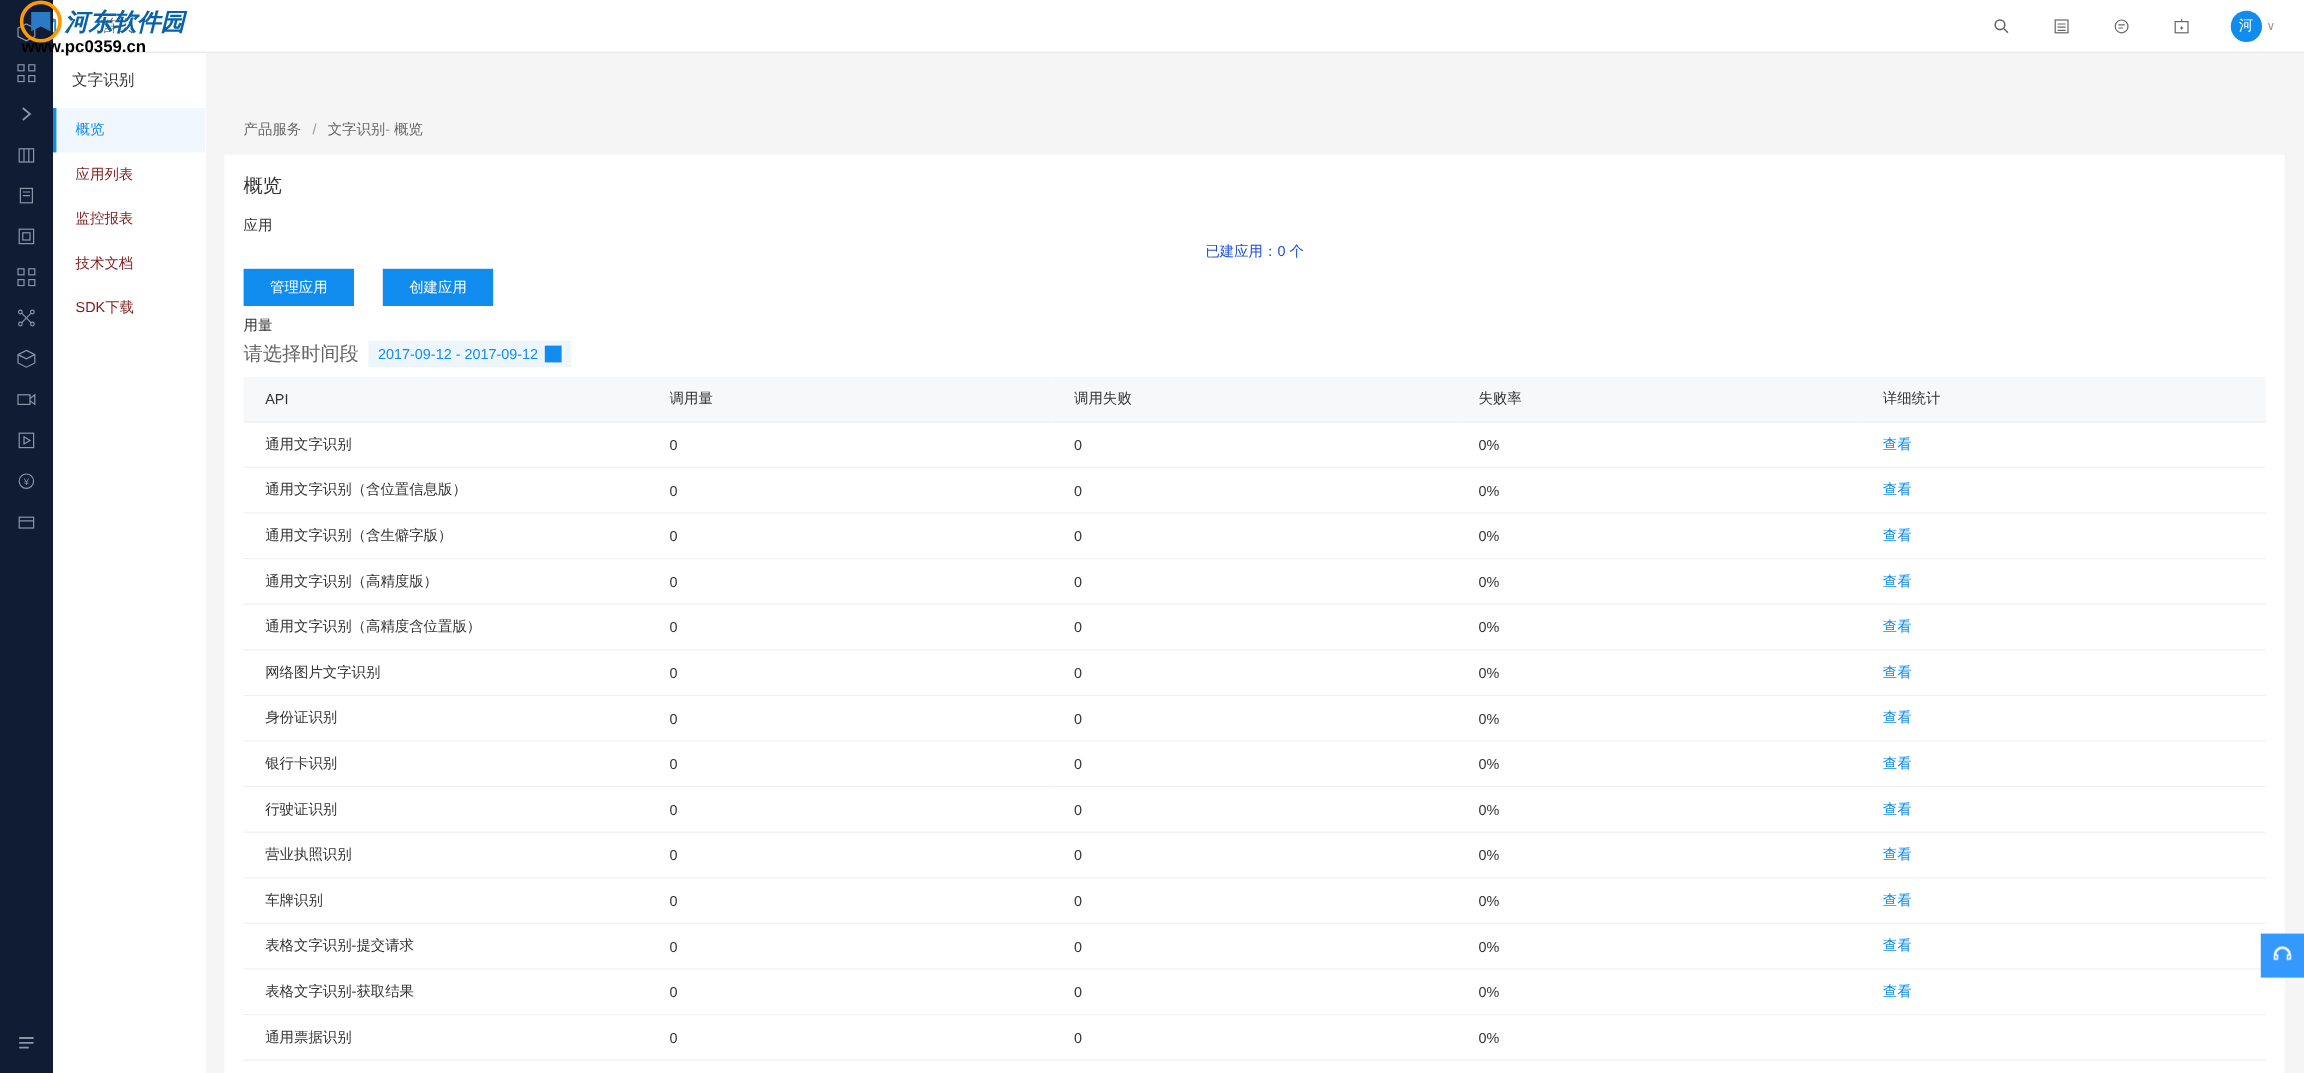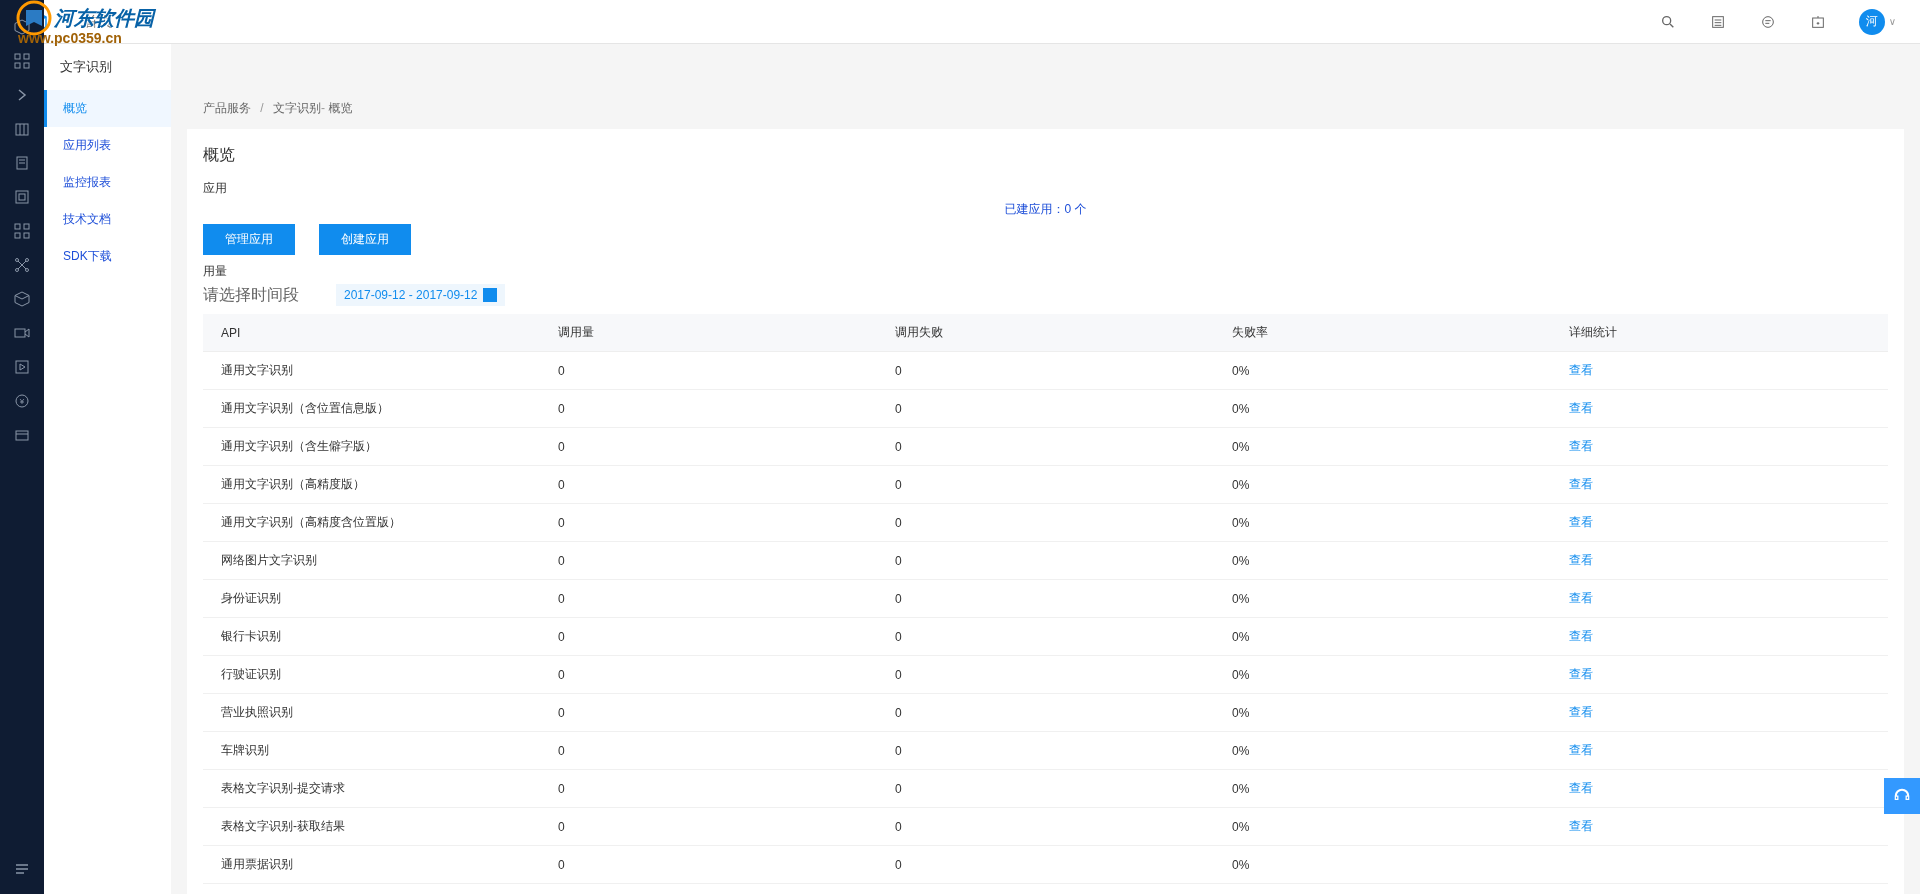--- a/index.html
+++ b/index.html
@@ -22,7 +22,7 @@
     .wm-row1 { display: flex; align-items: center; gap: 2px; }
     .wm-logo { width: 36px; height: 36px; }
     .wm-text1 { font-size: 20px; font-weight: bold; color: #0862a7; font-style: italic; text-shadow: 1px 1px 0 #fff; }
-    .wm-text2 { font-size: 14px; color: #a16207; font-weight: bold; margin-top: -6px; display: block; margin-left: 2px; }
+    .wm-text2 { font-size: 14px; color: #000000; font-weight: bold; margin-top: -6px; display: block; margin-left: 2px; }
 
     
     .left-rail { position: fixed; top: 0; left: 0; bottom: 0; width: 44px; background: #0f1c33; display: flex; flex-direction: column; padding-top: 10px; z-index: 100; }

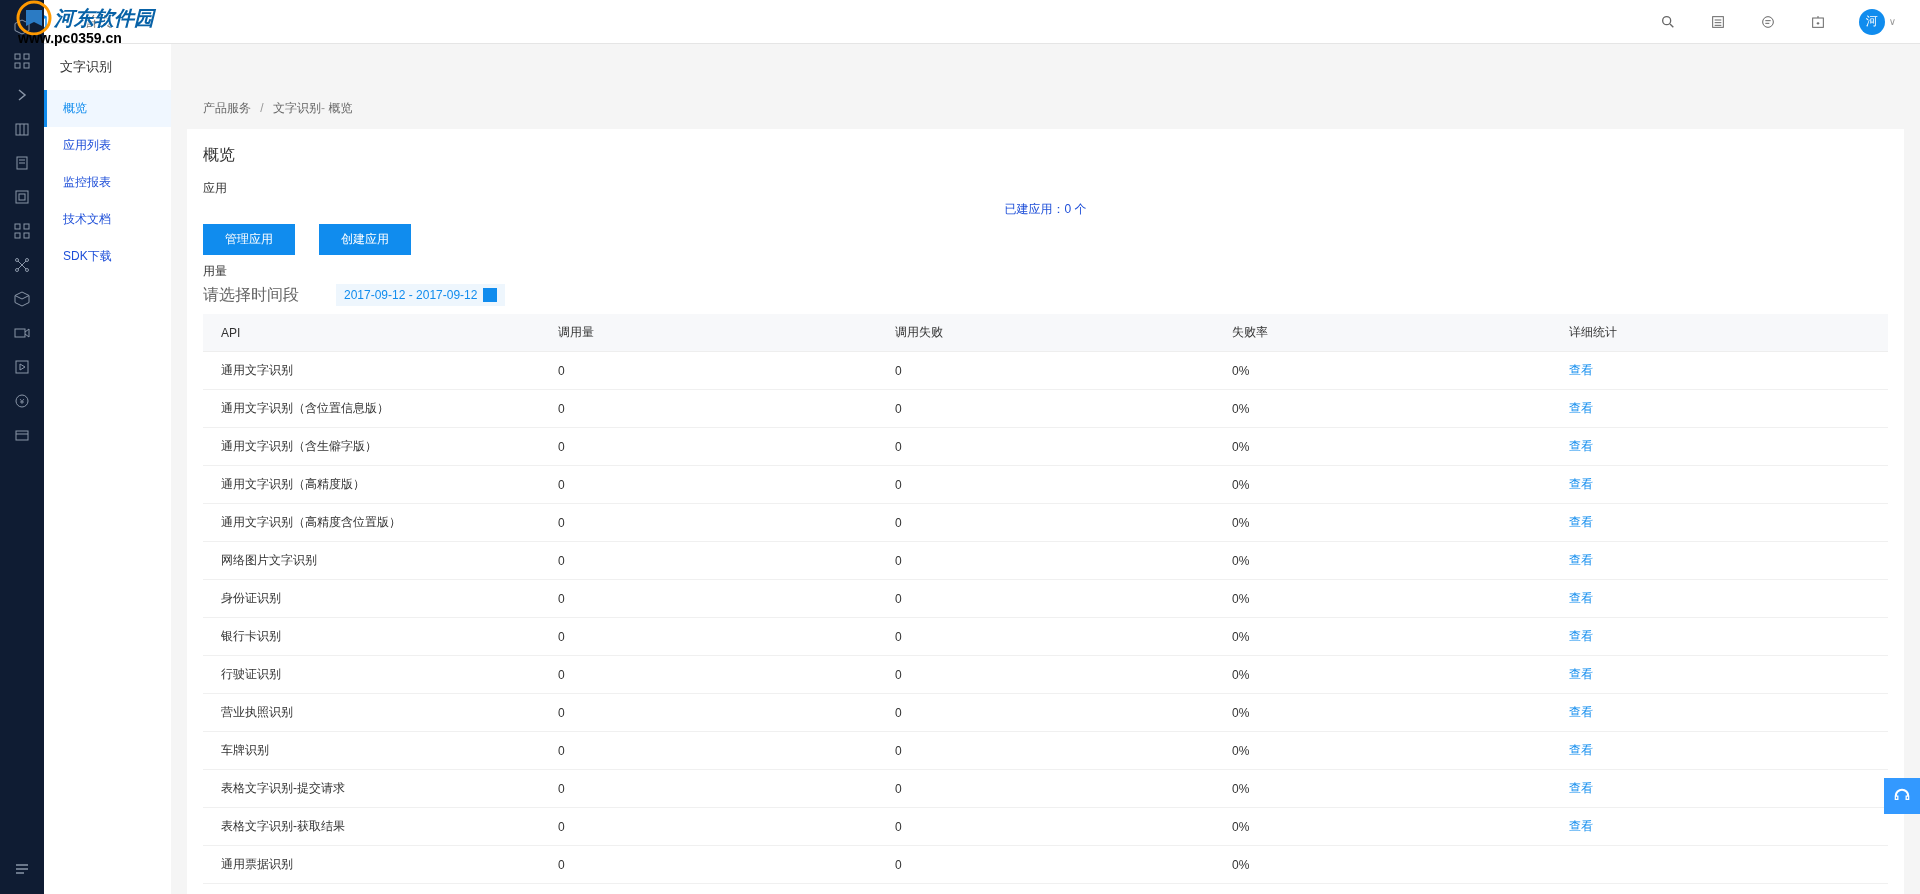--- a/index.html
+++ b/index.html
@@ -33,7 +33,7 @@
     
     .secondary-sidebar { position: fixed; top: 44px; left: 44px; bottom: 0; width: 127px; background: #fff; }
     .sidebar-title { padding: 14px 16px; font-size: 13px; color: #333; }
-    .sidebar-item { padding: 10px 16px; font-size: 12px; color: #1d4ed8; cursor: pointer; border-left: 3px solid transparent; }
+    .sidebar-item { padding: 10px 16px; font-size: 12px; color: #7f1d1d; cursor: pointer; border-left: 3px solid transparent; }
     .sidebar-item.active { color: #108cee; border-left-color: #108cee; background: #f0f7ff; }
 
     

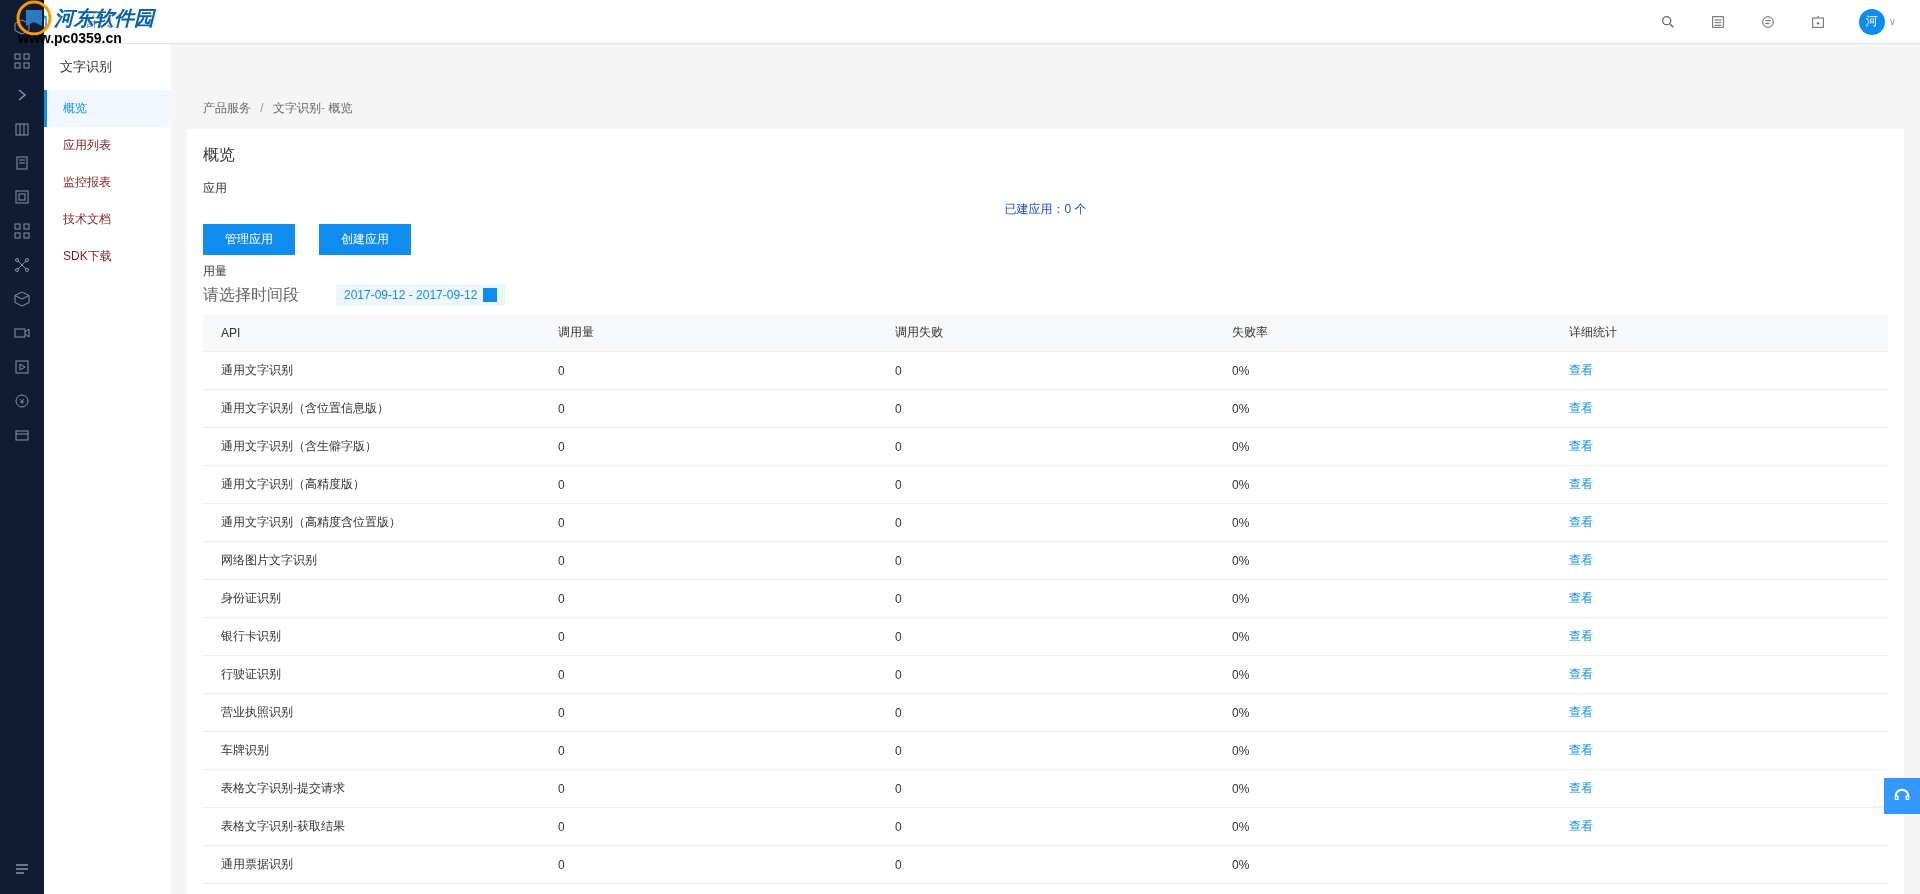--- a/index.html
+++ b/index.html
@@ -54,7 +54,7 @@
 
     .date-row { display: flex; align-items: center; gap: 8px; margin-bottom: 8px; }
     .date-label { font-size: 16px; color: #666; }
-    .date-picker { display: inline-flex; align-items: center; gap: 6px; background: #eef6fd; padding: 4px 8px; color: #108cee; font-size: 12px; cursor: pointer; margin-left: 29px; }
+    .date-picker { display: inline-flex; align-items: center; gap: 6px; background: #eef6fd; padding: 4px 8px; color: #108cee; font-size: 12px; cursor: pointer; }
     .calendar-icon { width: 14px; height: 14px; background: #108cee; display: inline-block; }
 
     

